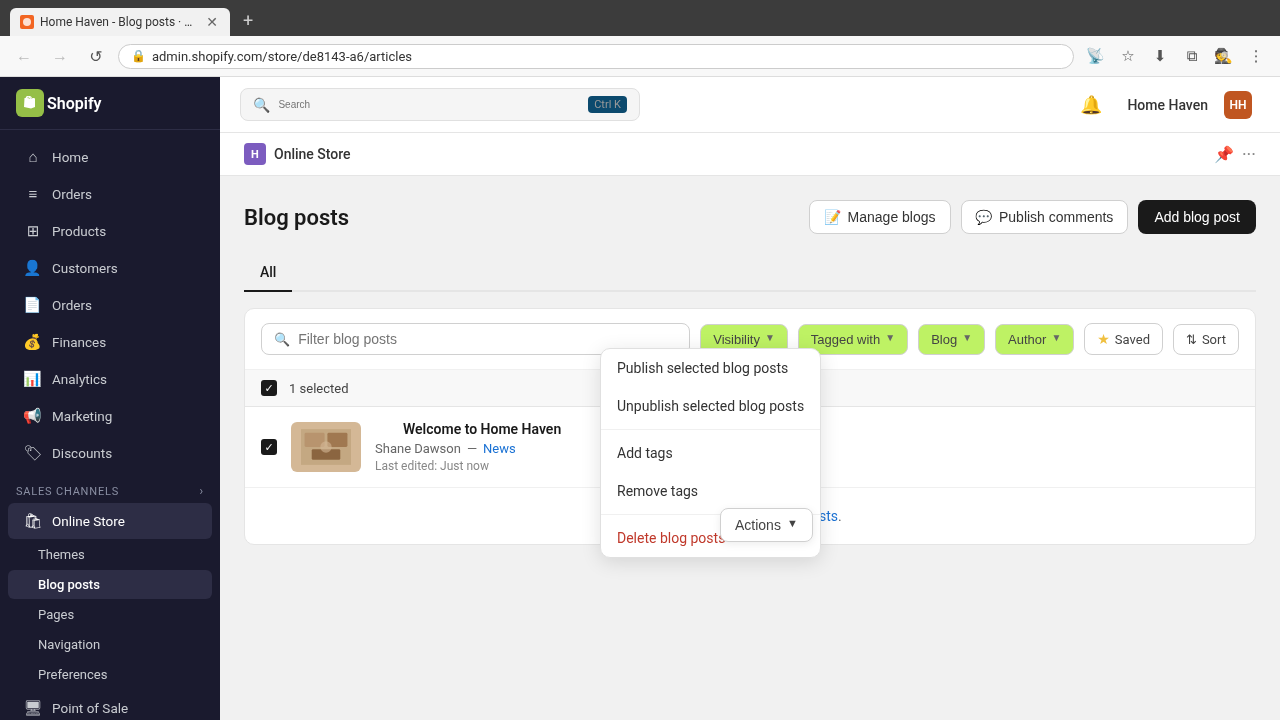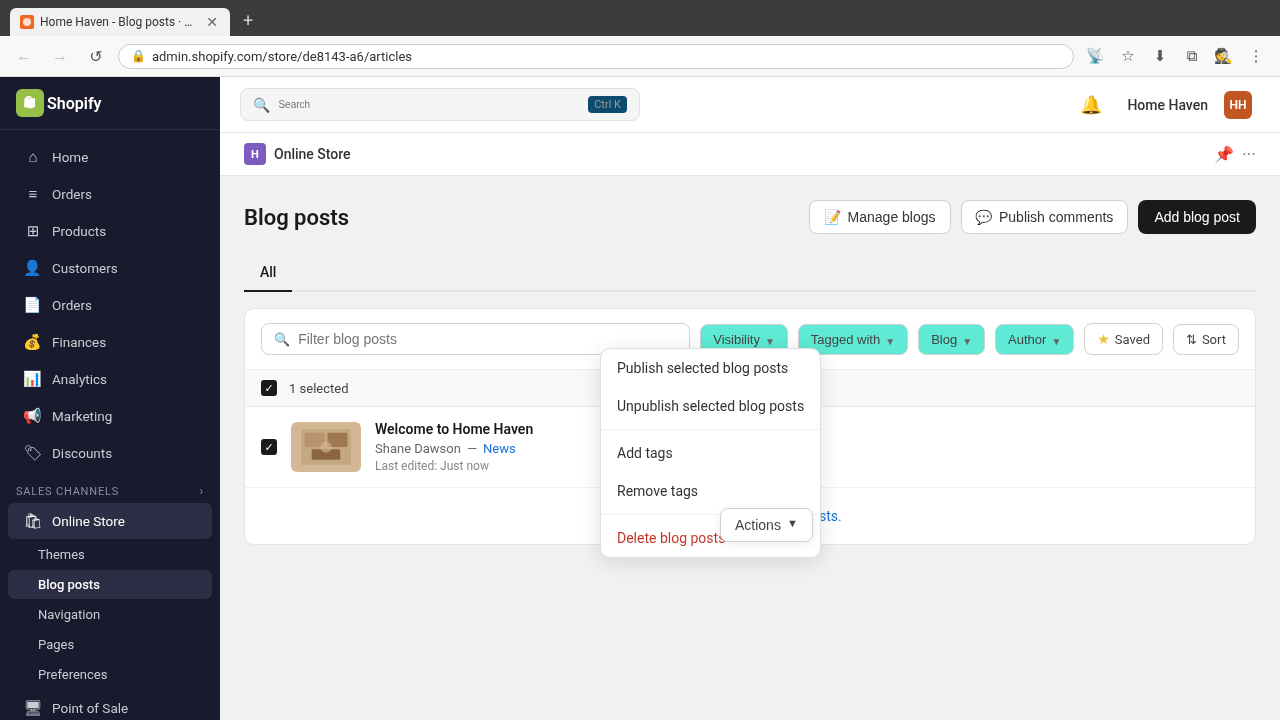--- a/index.html
+++ b/index.html
@@ -84,7 +84,7 @@
     .filter-search { display: flex; align-items: center; flex: 1; min-width: 200px; max-width: 500px; background: #fff; border: 1px solid #d0d0d0; border-radius: 8px; padding: 7px 12px; gap: 8px; }
     .filter-search-icon { color: #888; font-size: 13px; }
     .filter-search-input { border: none; outline: none; font-size: 14px; color: #333; flex: 1; background: transparent; }
-    .filter-btn { display: flex; align-items: flex-end; gap: 5px; padding: 7px 12px; background: #5eead4; border: 1px solid #d0d0d0; border-radius: 8px; font-size: 13px; color: #444; cursor: pointer; white-space: nowrap; }
+    .filter-btn { display: flex; align-items: flex-start; gap: 5px; padding: 7px 12px; background: #bef264; border: 1px solid #d0d0d0; border-radius: 8px; font-size: 13px; color: #444; cursor: pointer; white-space: nowrap; }
     .filter-chevron { font-size: 10px; color: #666; }
     .saved-btn { display: flex; align-items: center; gap: 5px; padding: 7px 12px; background: #fff; border: 1px solid #d0d0d0; border-radius: 8px; font-size: 13px; color: #444; cursor: pointer; }
     .saved-star { color: #f0c040; font-size: 14px; }

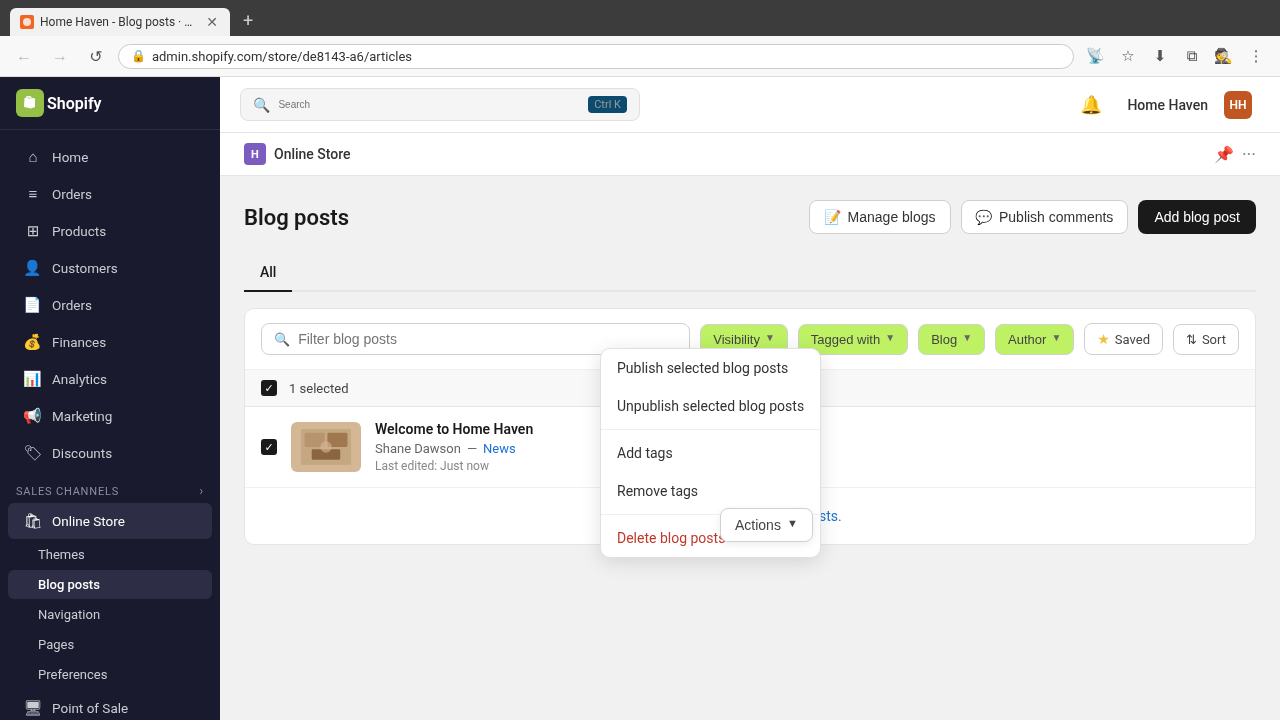--- a/index.html
+++ b/index.html
@@ -101,7 +101,7 @@
     .post-thumbnail { width: 70px; height: 50px; background: #d4b896; border-radius: 6px; flex-shrink: 0; overflow: hidden; display: flex; align-items: center; justify-content: center; }
     .post-thumbnail svg { width: 50px; height: 40px; }
     .post-info { flex: 1; }
-    .post-title { font-size: 14px; font-weight: 600; color: #1a1a1a; margin-bottom: 4px; }
+    .post-title { font-size: 14px; font-weight: 600; color: #1a1a1a; margin-bottom: 4px; margin-left: 28px; }
     .post-meta { font-size: 13px; color: #666; display: flex; gap: 6px; align-items: center; }
     .post-blog-tag { color: #1b72d4; cursor: pointer; }
     .post-date { font-size: 12px; color: #888; margin-top: 3px; }

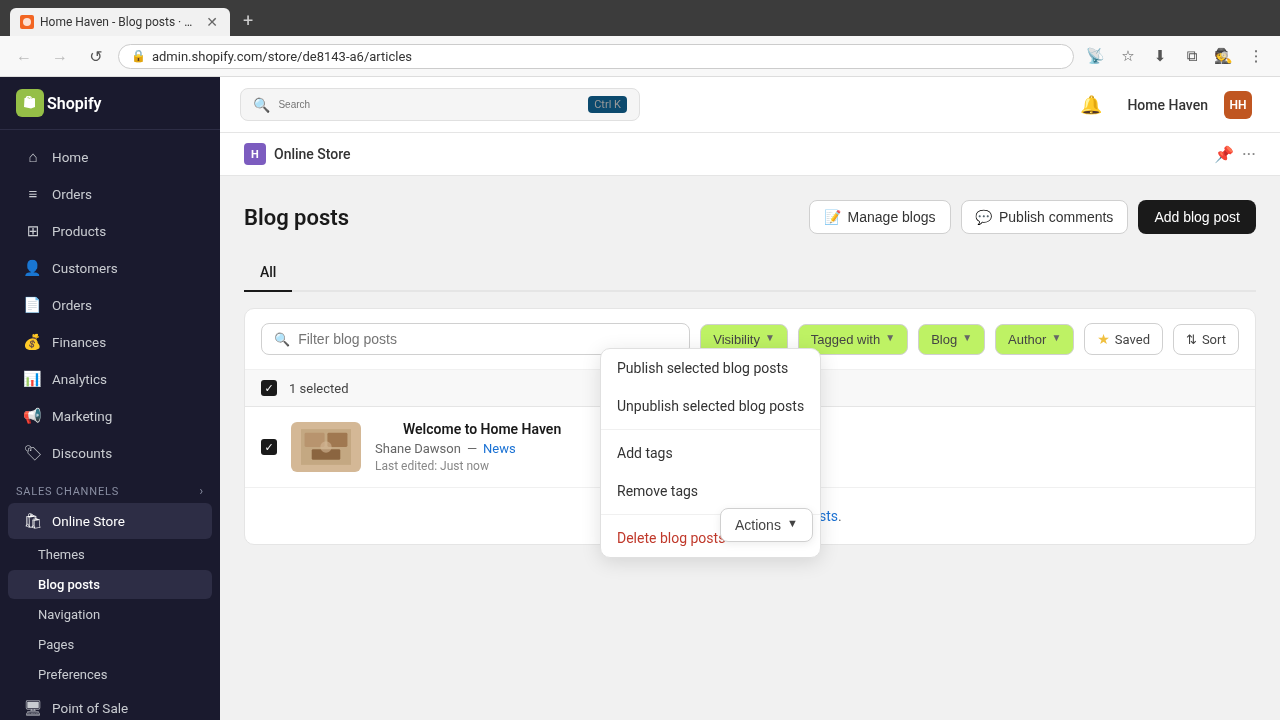--- a/index.html
+++ b/index.html
@@ -223,10 +223,10 @@
           <span>Blog posts</span>
         </div>
         <div class="sidebar-sub-item">
+          <span>Pages</span>
+        </div>
+        <div class="sidebar-sub-item">
           <span>Navigation</span>
-        </div>
-        <div class="sidebar-sub-item">
-          <span>Pages</span>
         </div>
         <div class="sidebar-sub-item">
           <span>Preferences</span>

